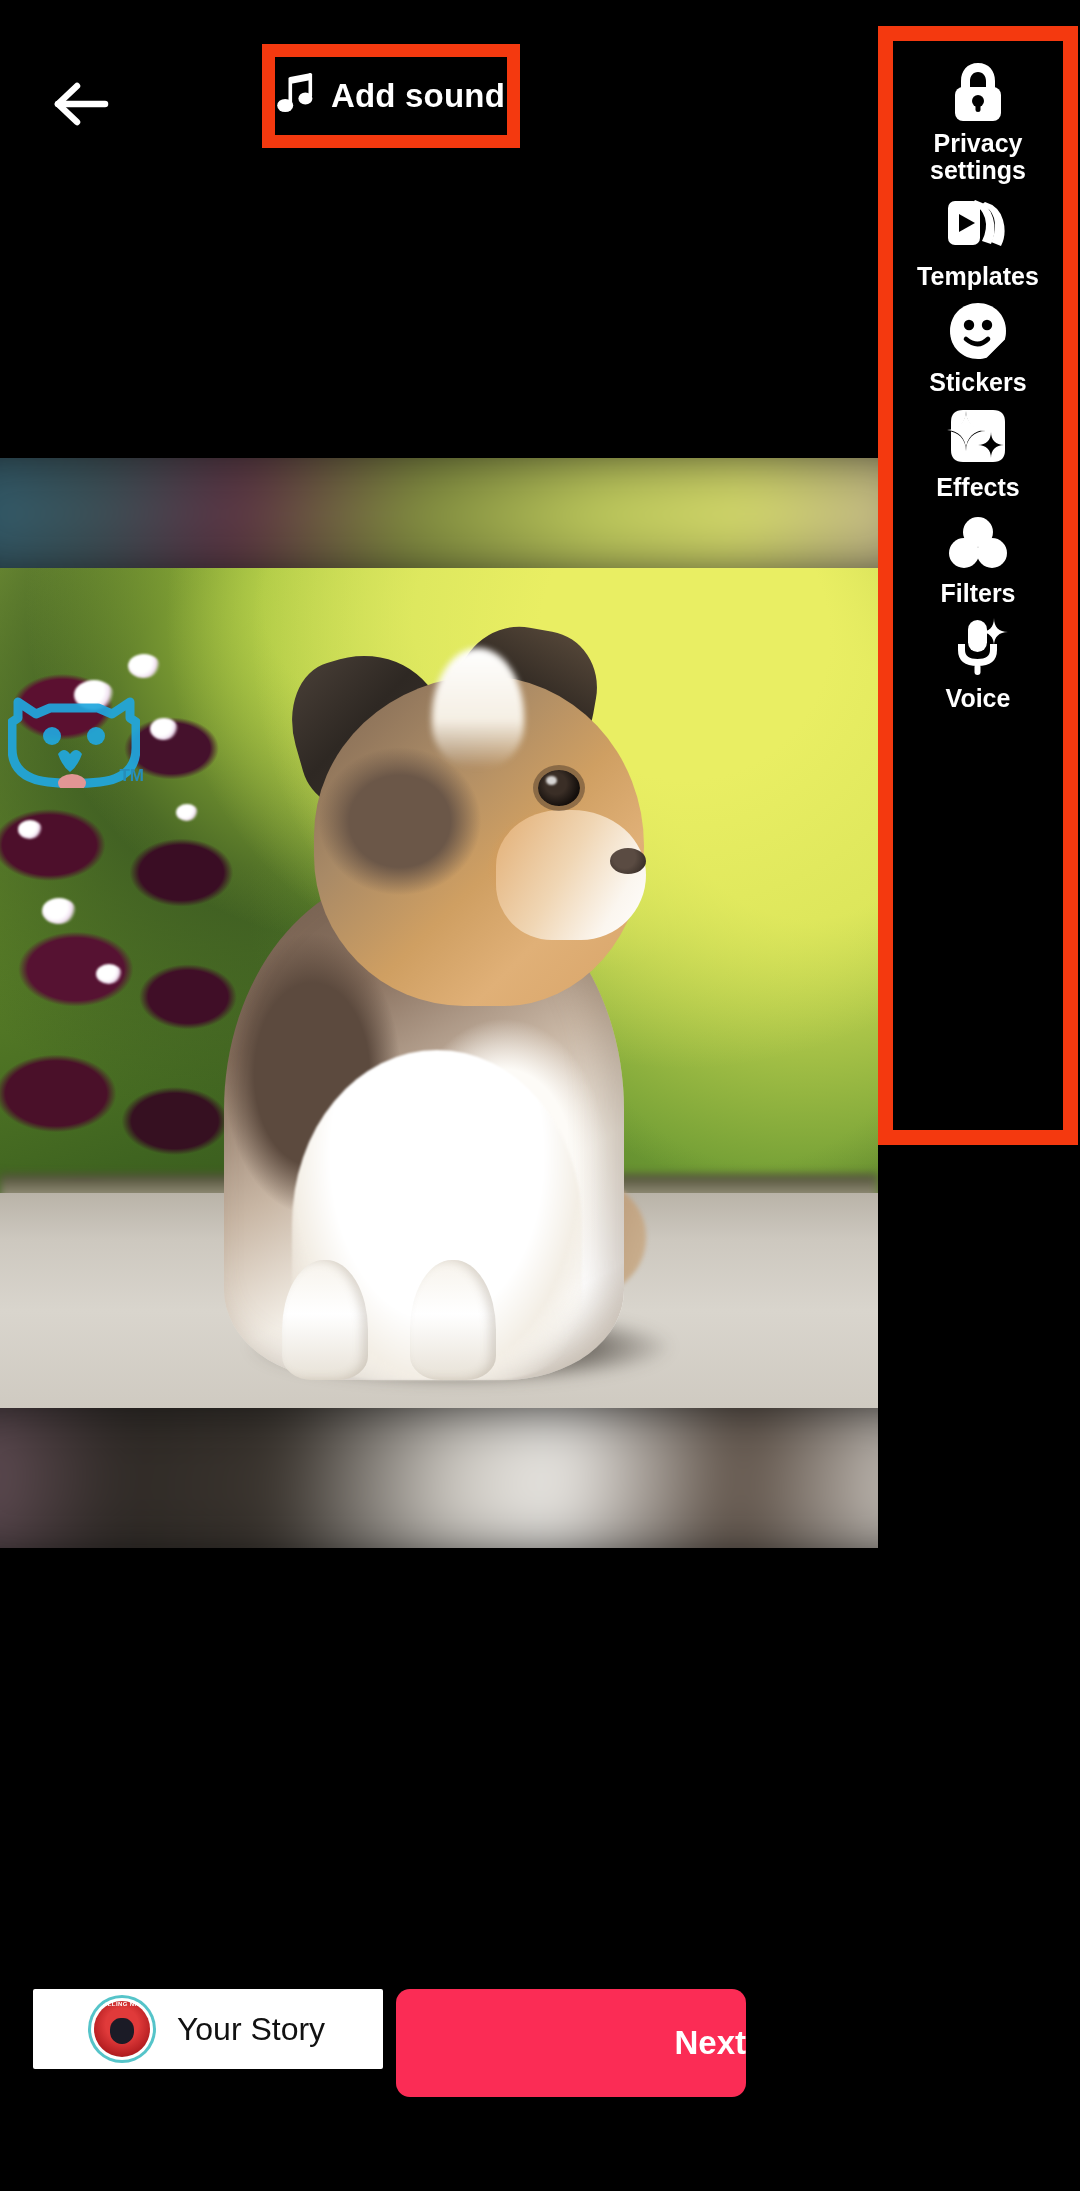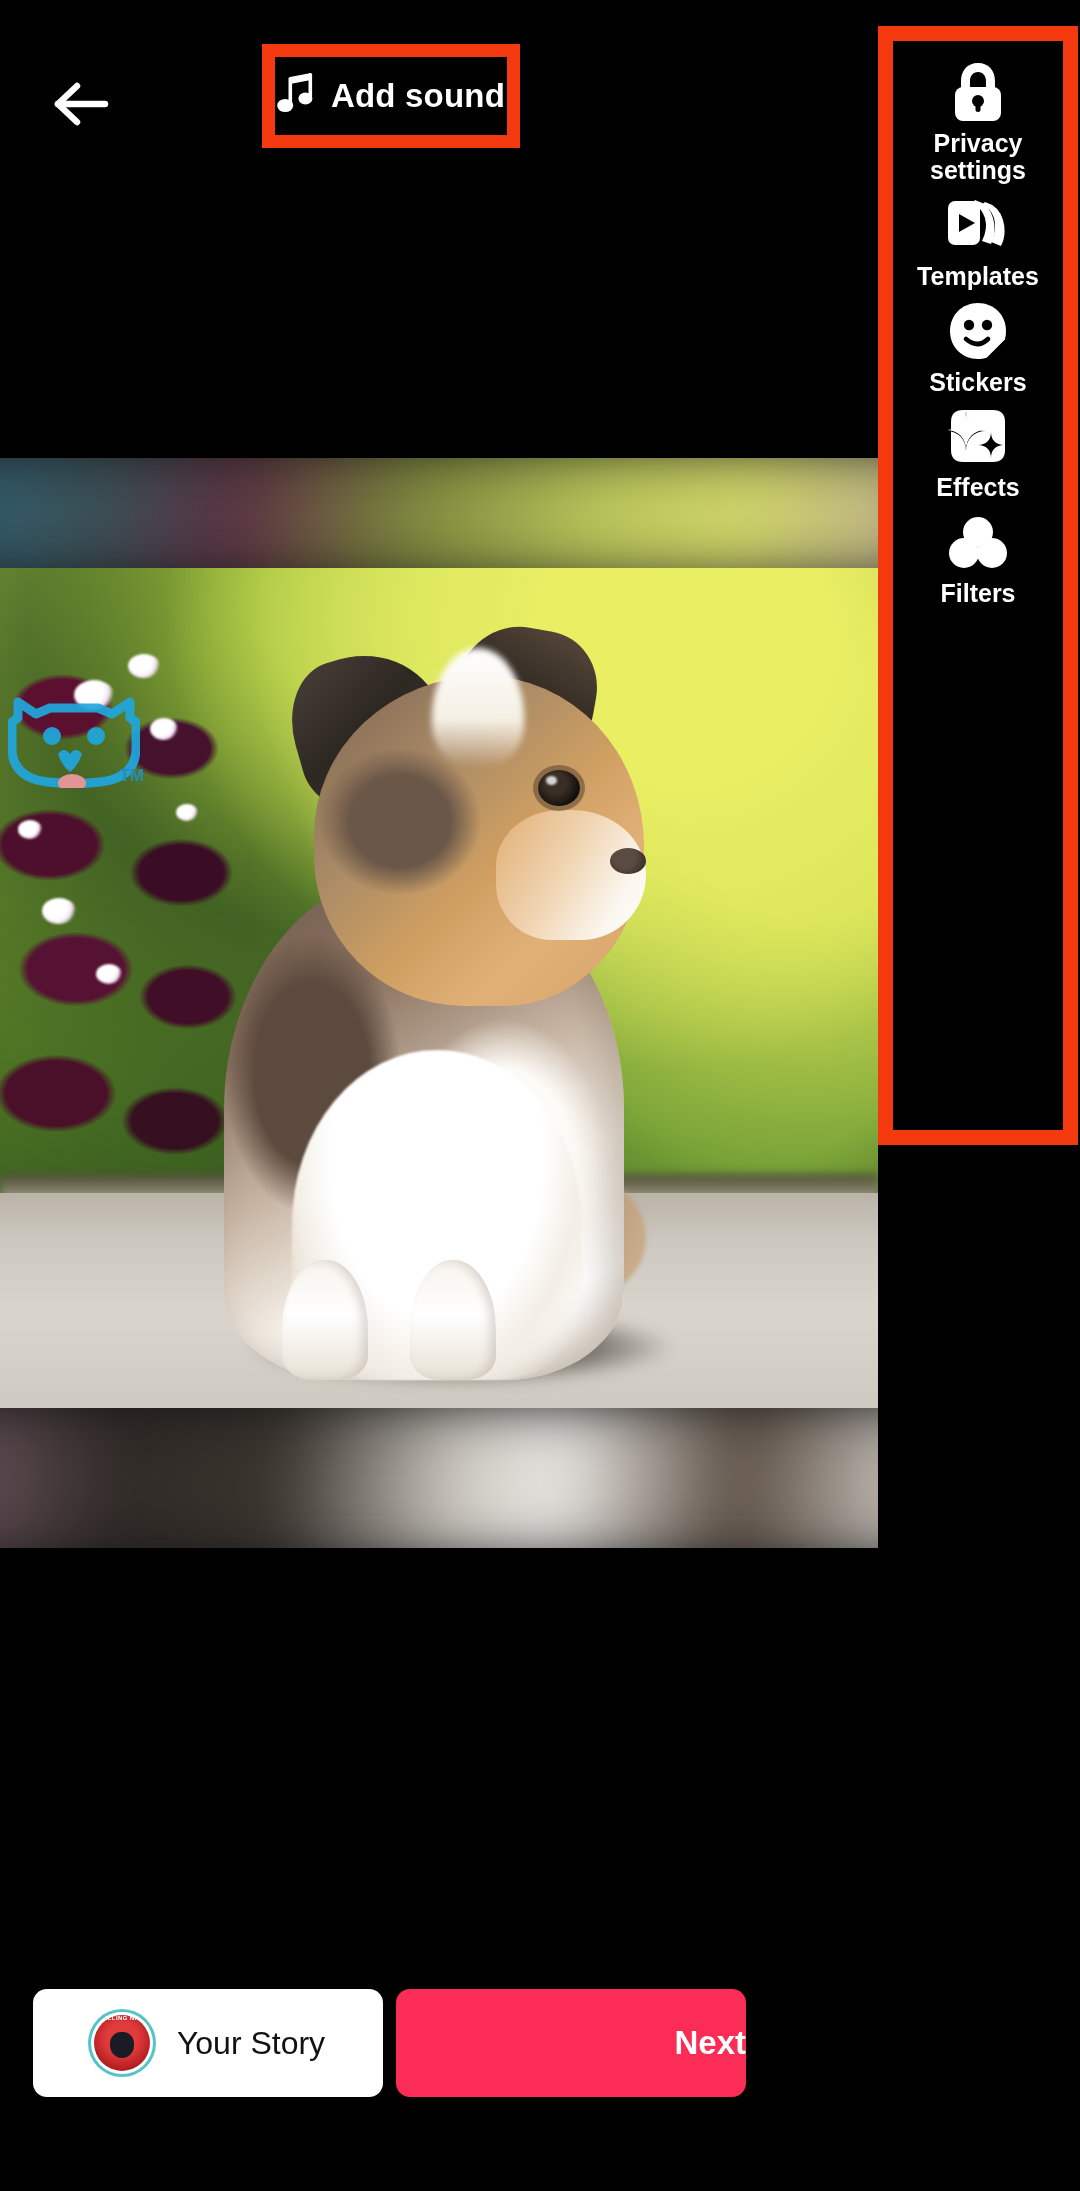--- a/index.html
+++ b/index.html
@@ -448,6 +448,20 @@
       </div>
 
 
+      <div class="tool">
+        <span class="ico">
+          <svg width="62" height="62" viewBox="0 0 62 62">
+            <g fill="#ffffff">
+              <rect x="21" y="4" width="19" height="32" rx="9.5"></rect>
+              <path d="M11 28 L11 34 Q11 50 30.5 50 Q50 50 50 34 L50 28 L43 28 L43 34 Q43 43 30.5 43 Q18 43 18 34 L18 28 Z"></path>
+              <rect x="27.5" y="48" width="6" height="11" rx="3"></rect>
+              <path d="M47 2 C47 11 42 16 33 16 C42 16 47 21 47 30 C47 21 52 16 61 16 C52 16 47 11 47 2 Z"></path>
+            </g>
+            <path d="M47 2 C47 11 42 16 33 16 C42 16 47 21 47 30" fill="none" stroke="#000" stroke-width="3" opacity="0"></path>
+          </svg>
+        </span>
+        <span class="lbl">Voice</span>
+      </div>
 
     </div>
   </div>

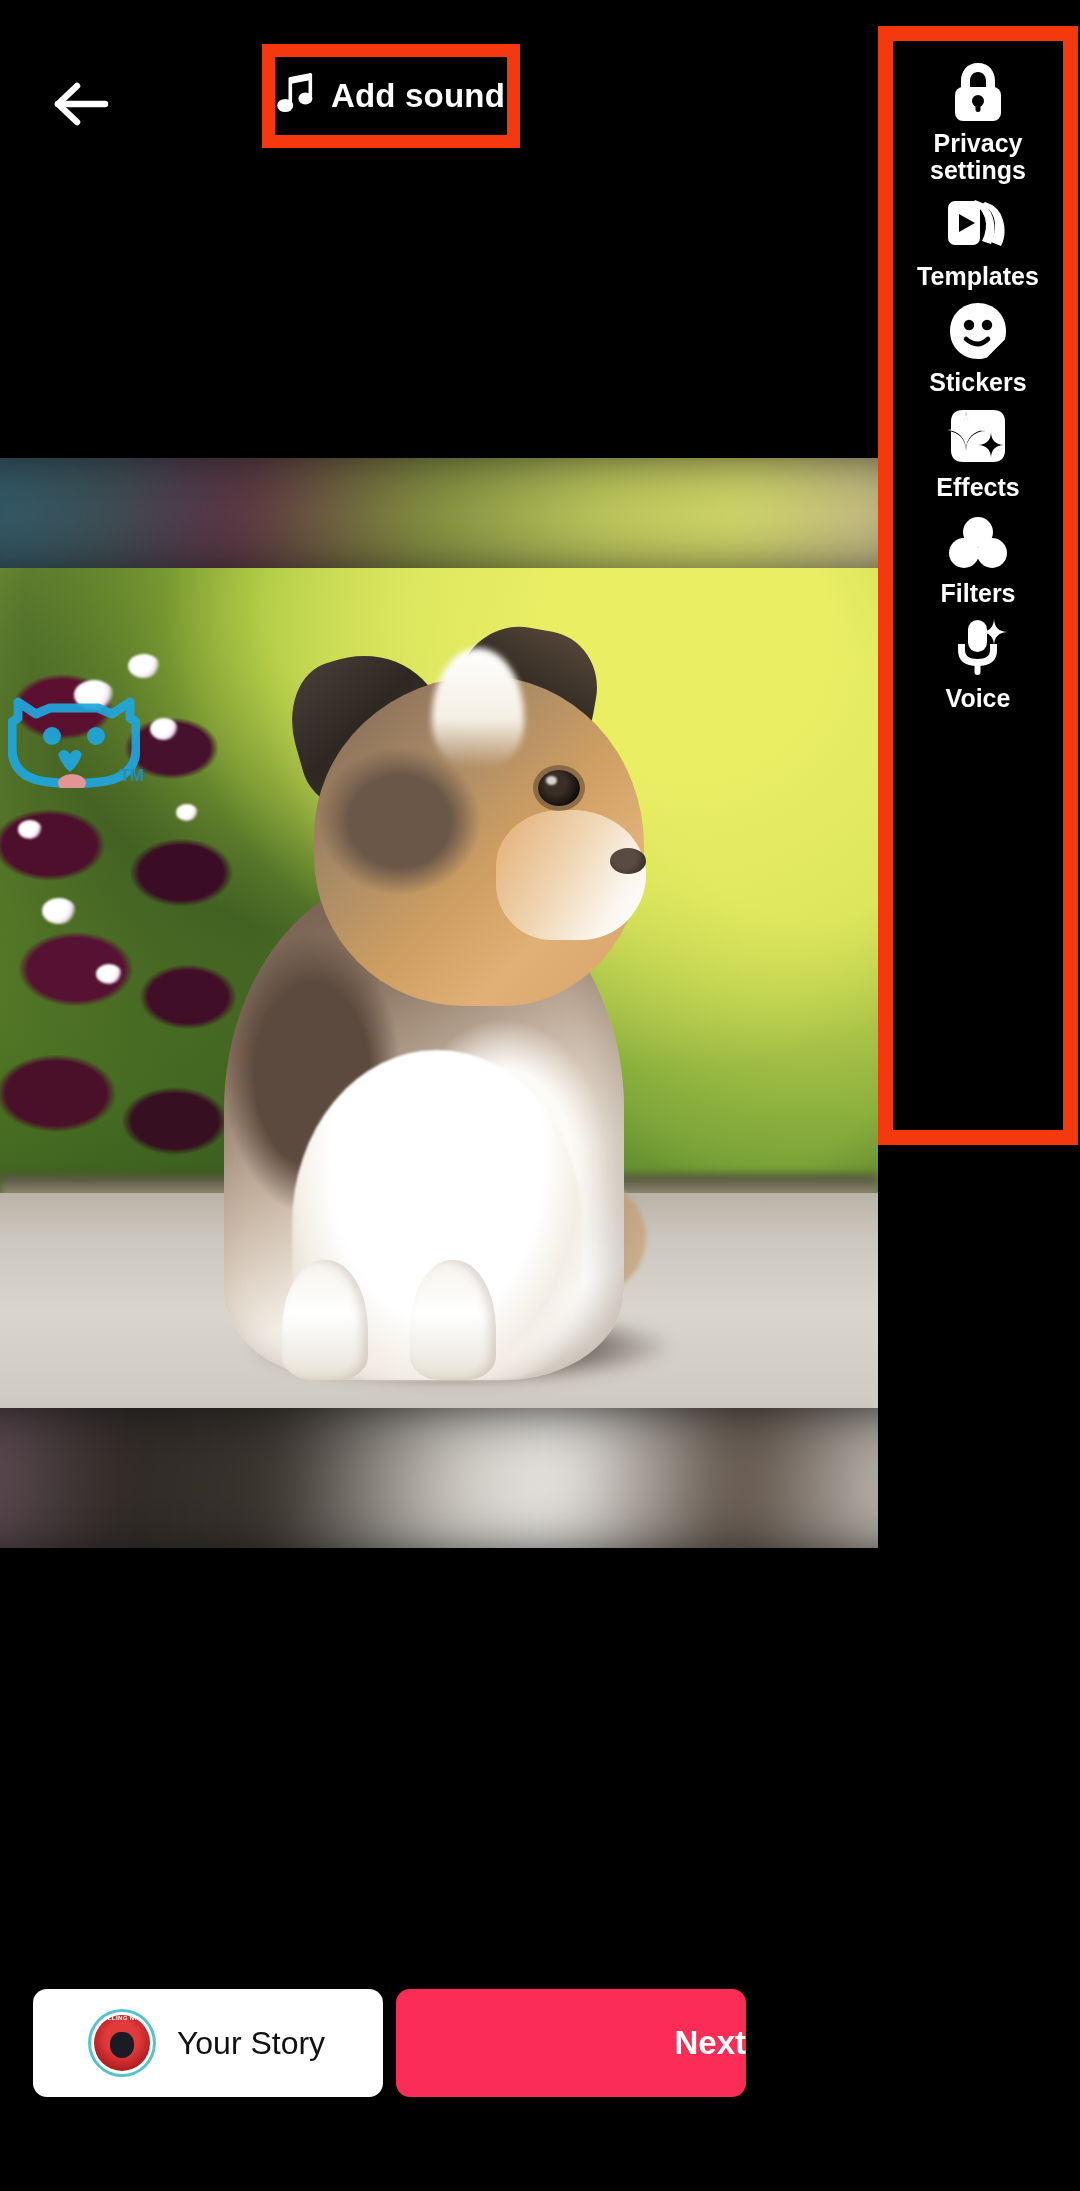--- a/index.html
+++ b/index.html
@@ -245,8 +245,8 @@
   }
   #story-button {
     position:absolute; left:33px; top:38px;
-    width:350px; height:108px;
-    background:#fff; border-radius:14px;
+    width:350px; height:80px;
+    background:#fff; border-radius:2px;
     display:flex; align-items:center; justify-content:center;
     gap:24px; cursor:pointer;
   }

